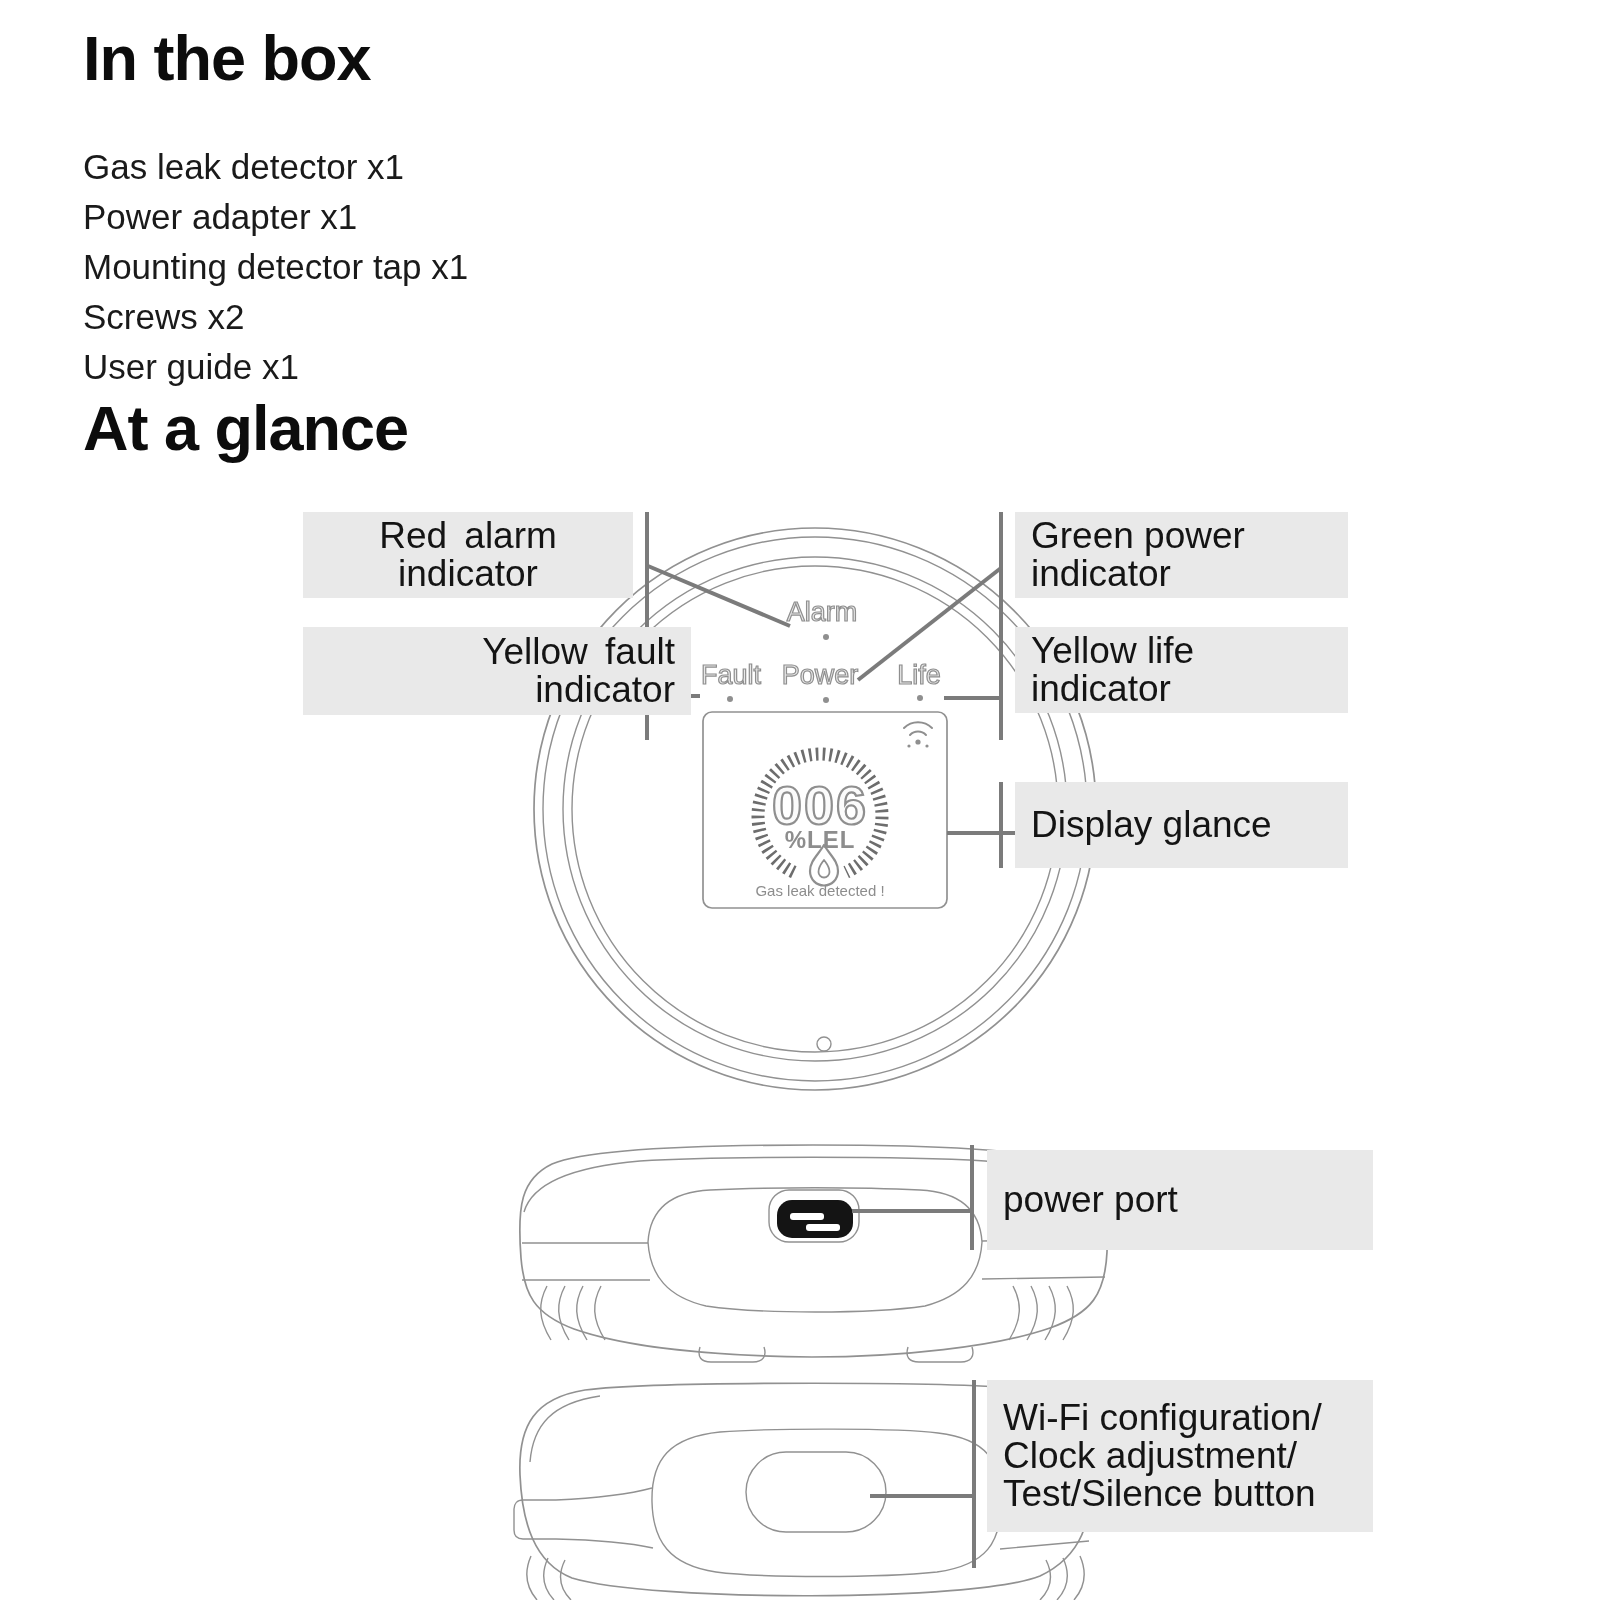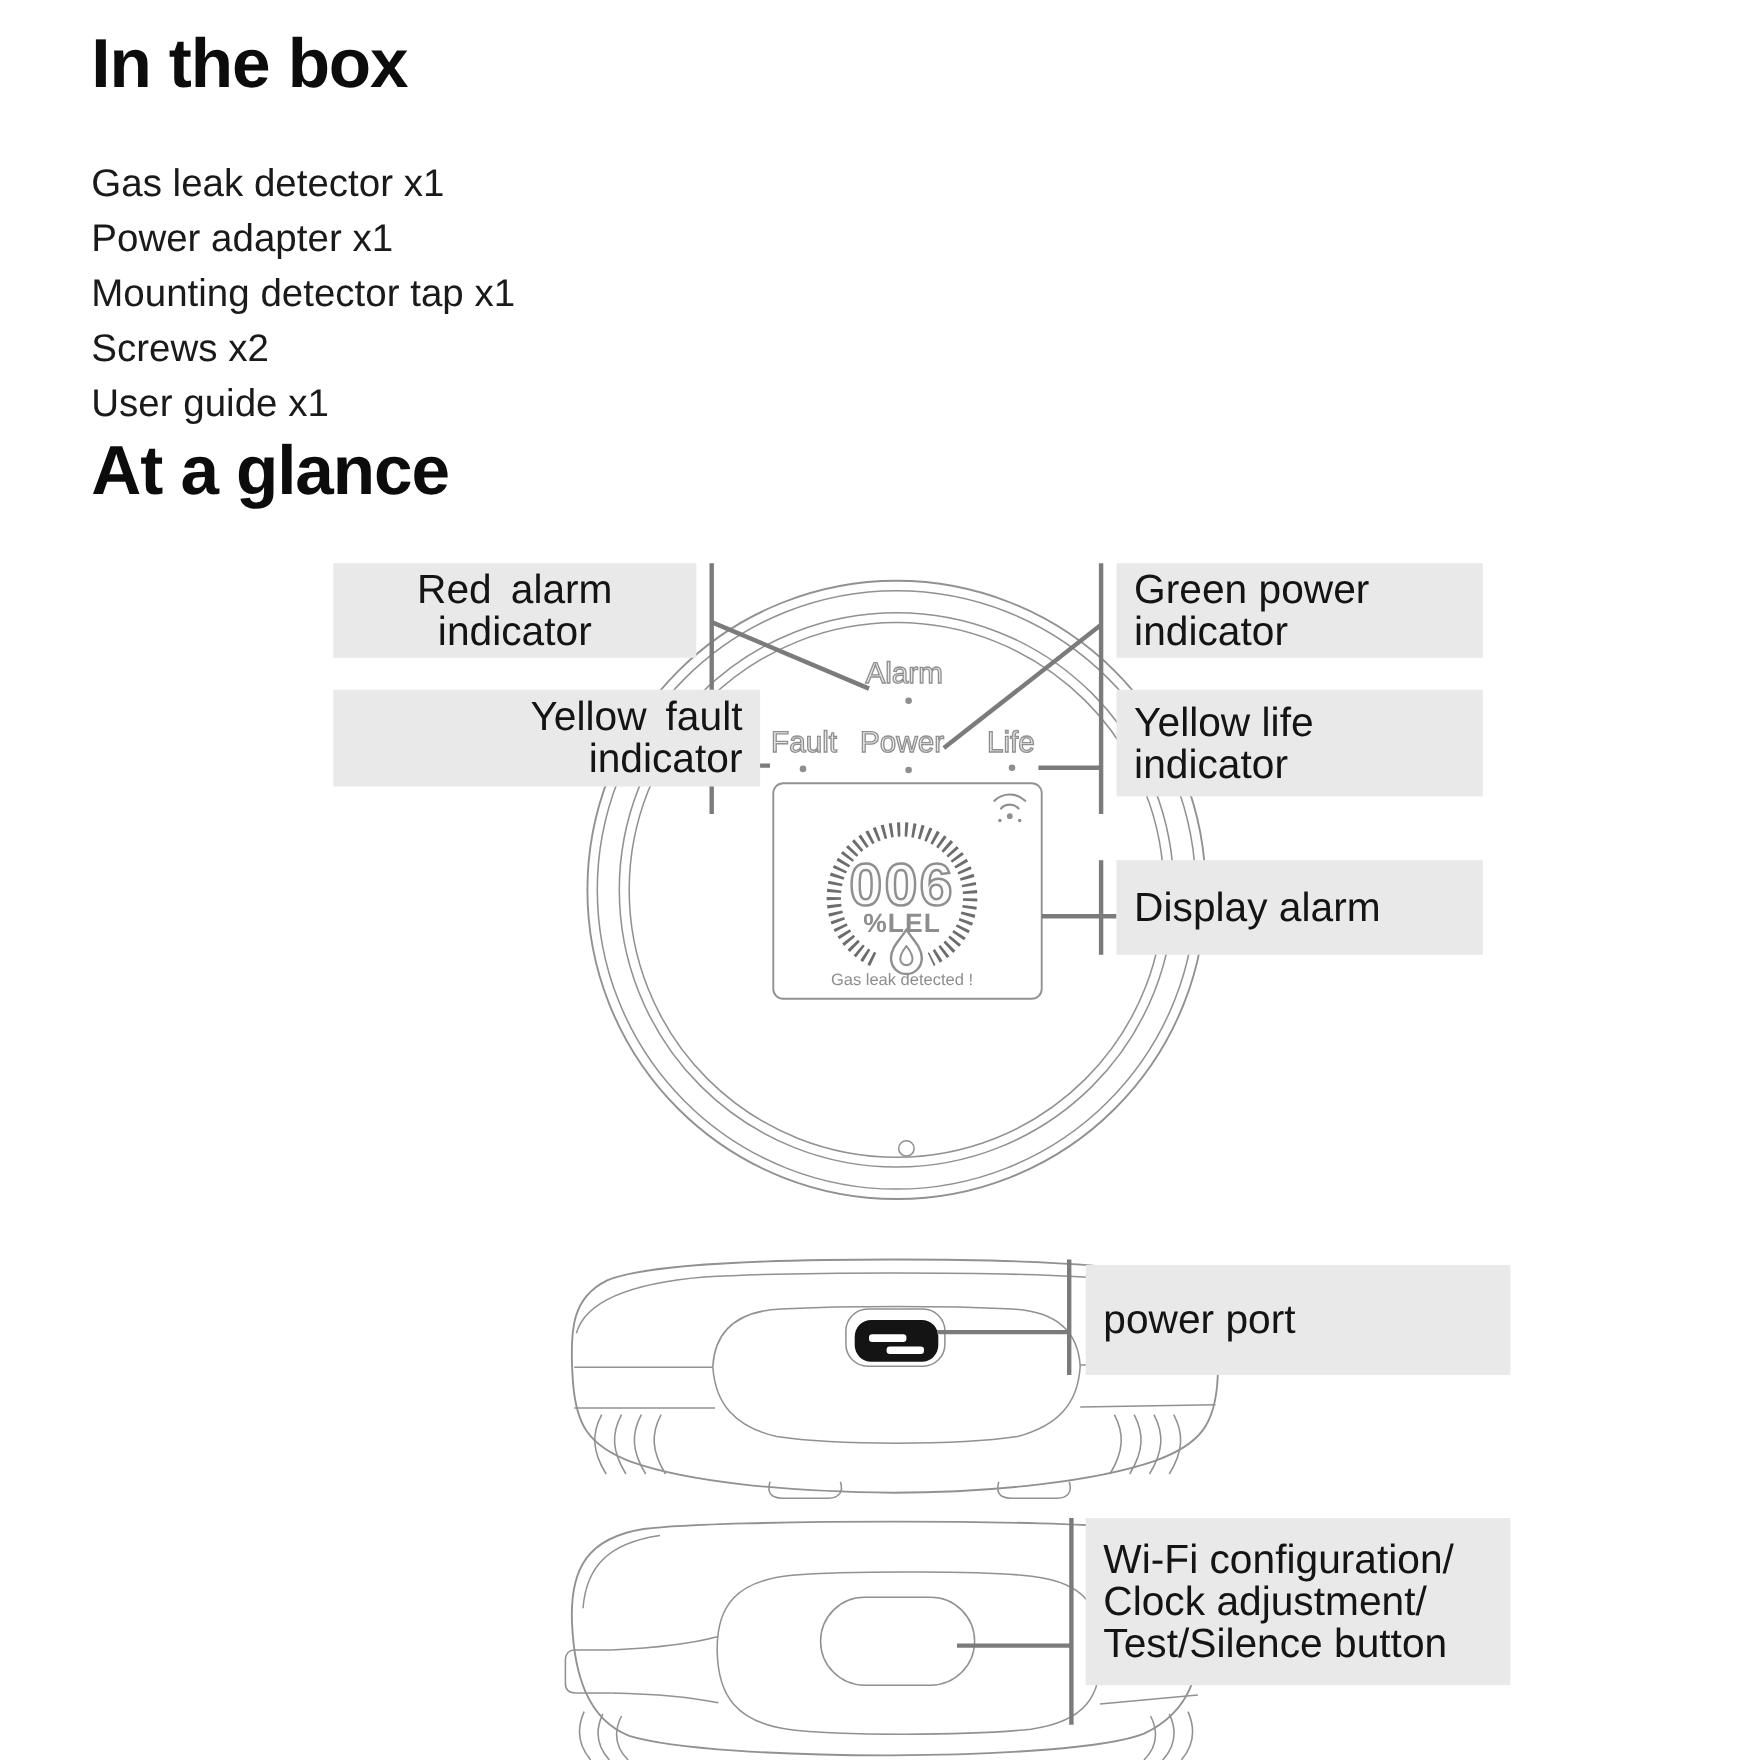--- a/index.html
+++ b/index.html
@@ -233,7 +233,7 @@
     <span>indicator</span>
   </div>
 
-  <div class="callout" style="left:1015px; top:627px; width:333px; height:97px;">
+  <div class="callout" style="left:1015px; top:627px; width:333px; height:86px;">
     <span>Yellow life</span>
     <span>indicator</span>
   </div>

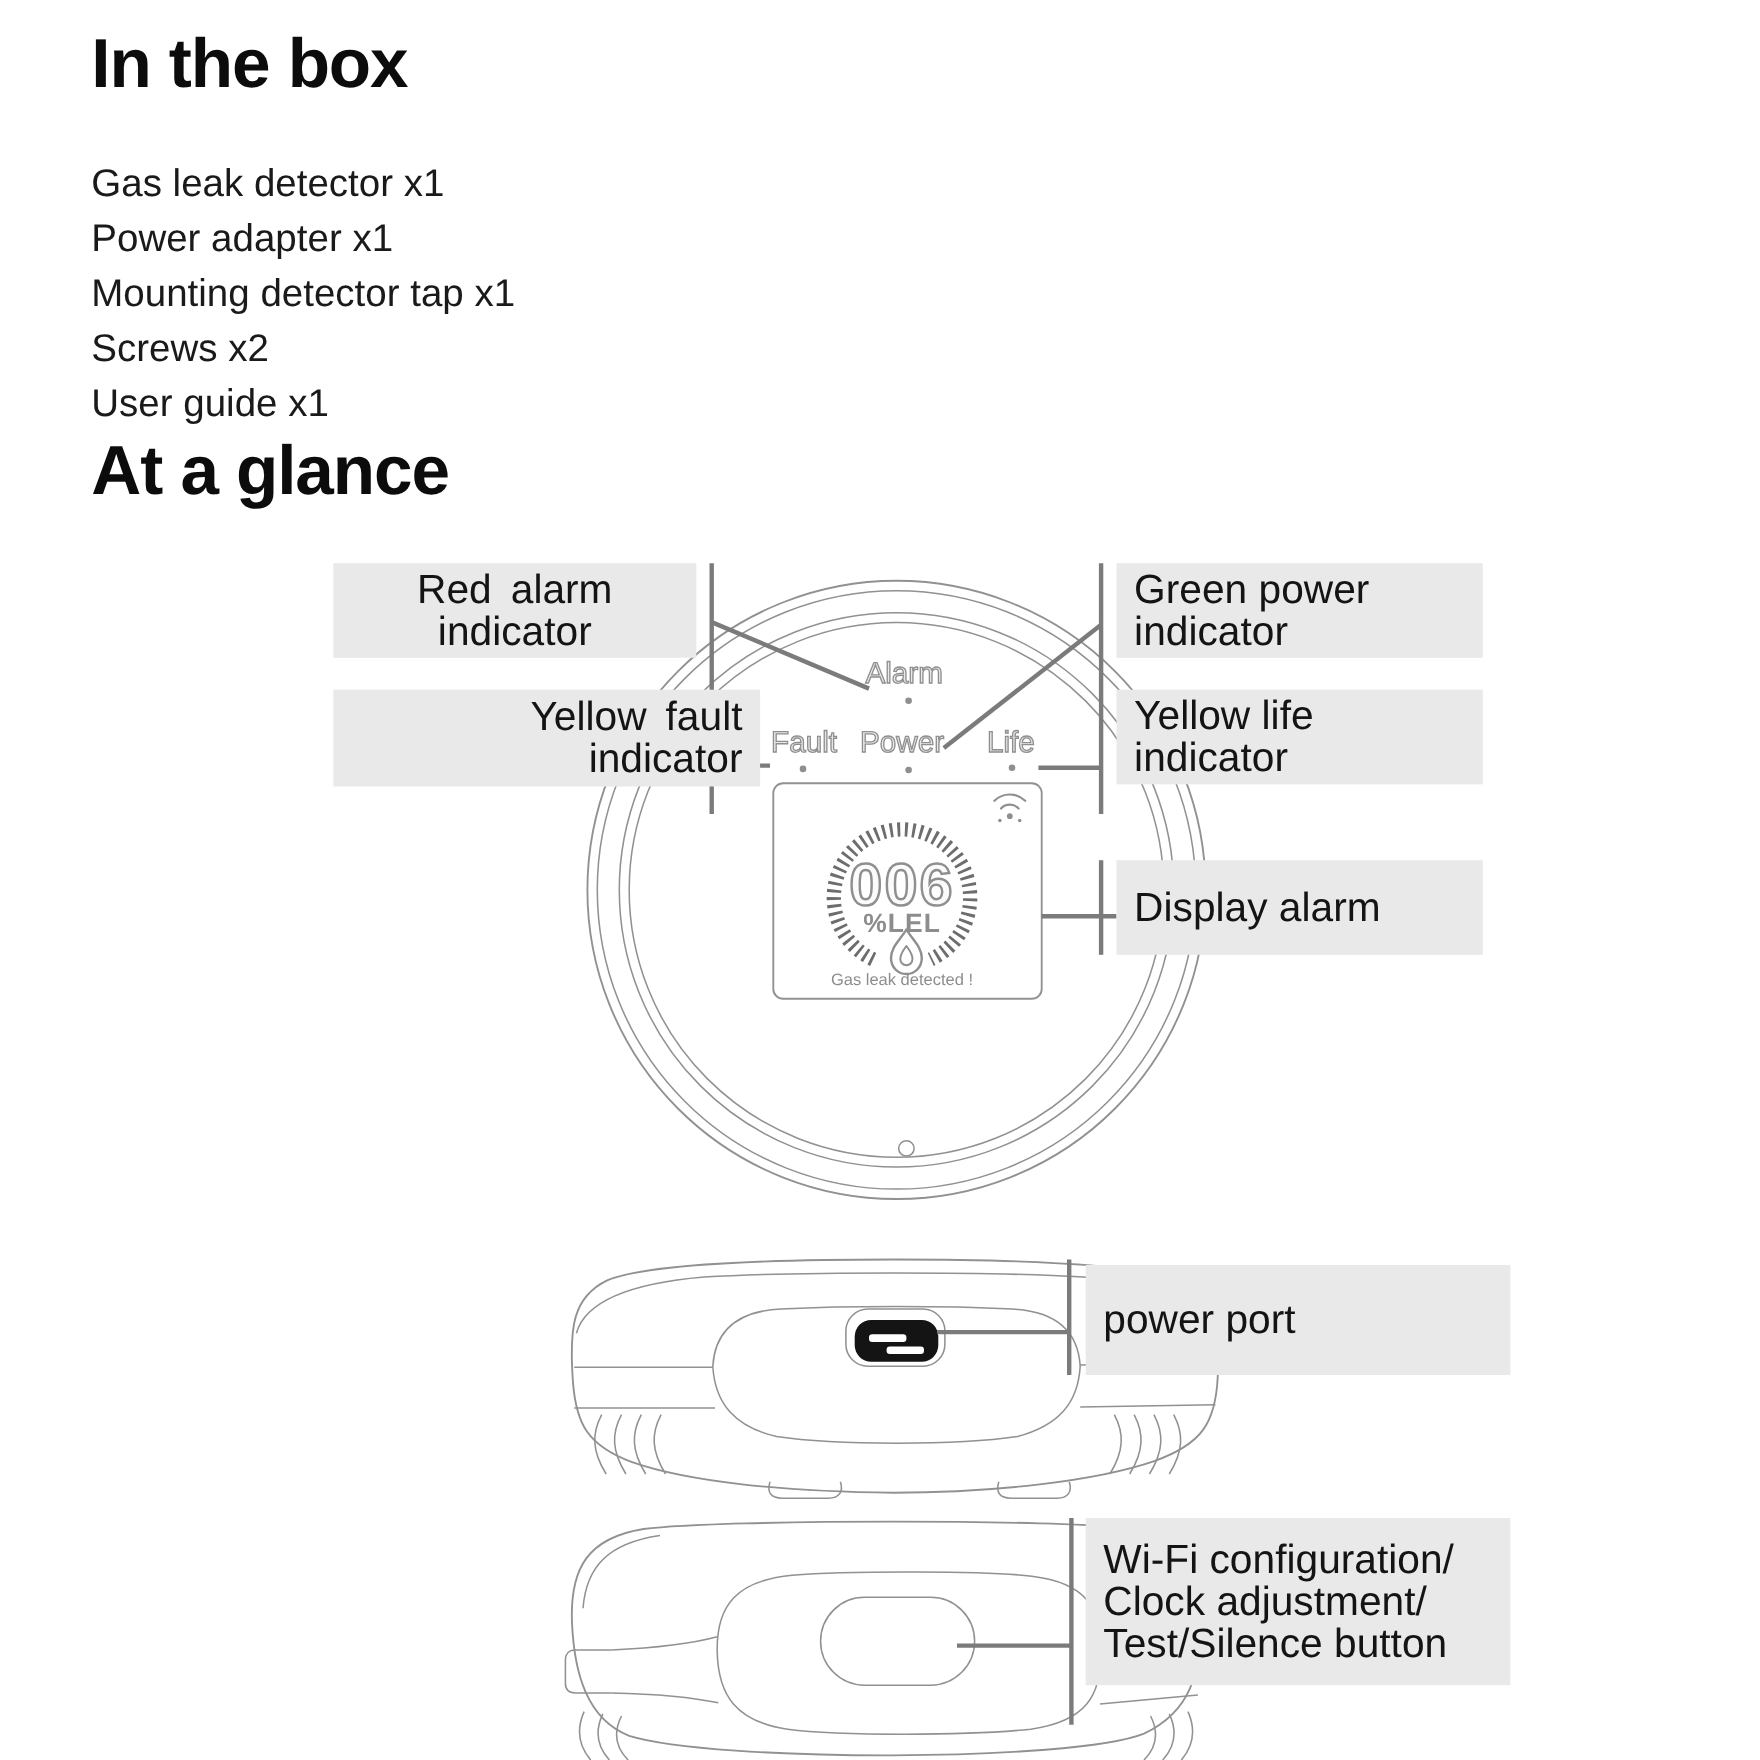--- a/index.html
+++ b/index.html
@@ -239,7 +239,7 @@
   </div>
 
   <div class="callout" style="left:1015px; top:782px; width:333px; height:86px;">
-    <span>Display alarm</span>
+    <span>Display glance</span>
   </div>
 
   <div class="callout" style="left:987px; top:1150px; width:386px; height:100px;">

